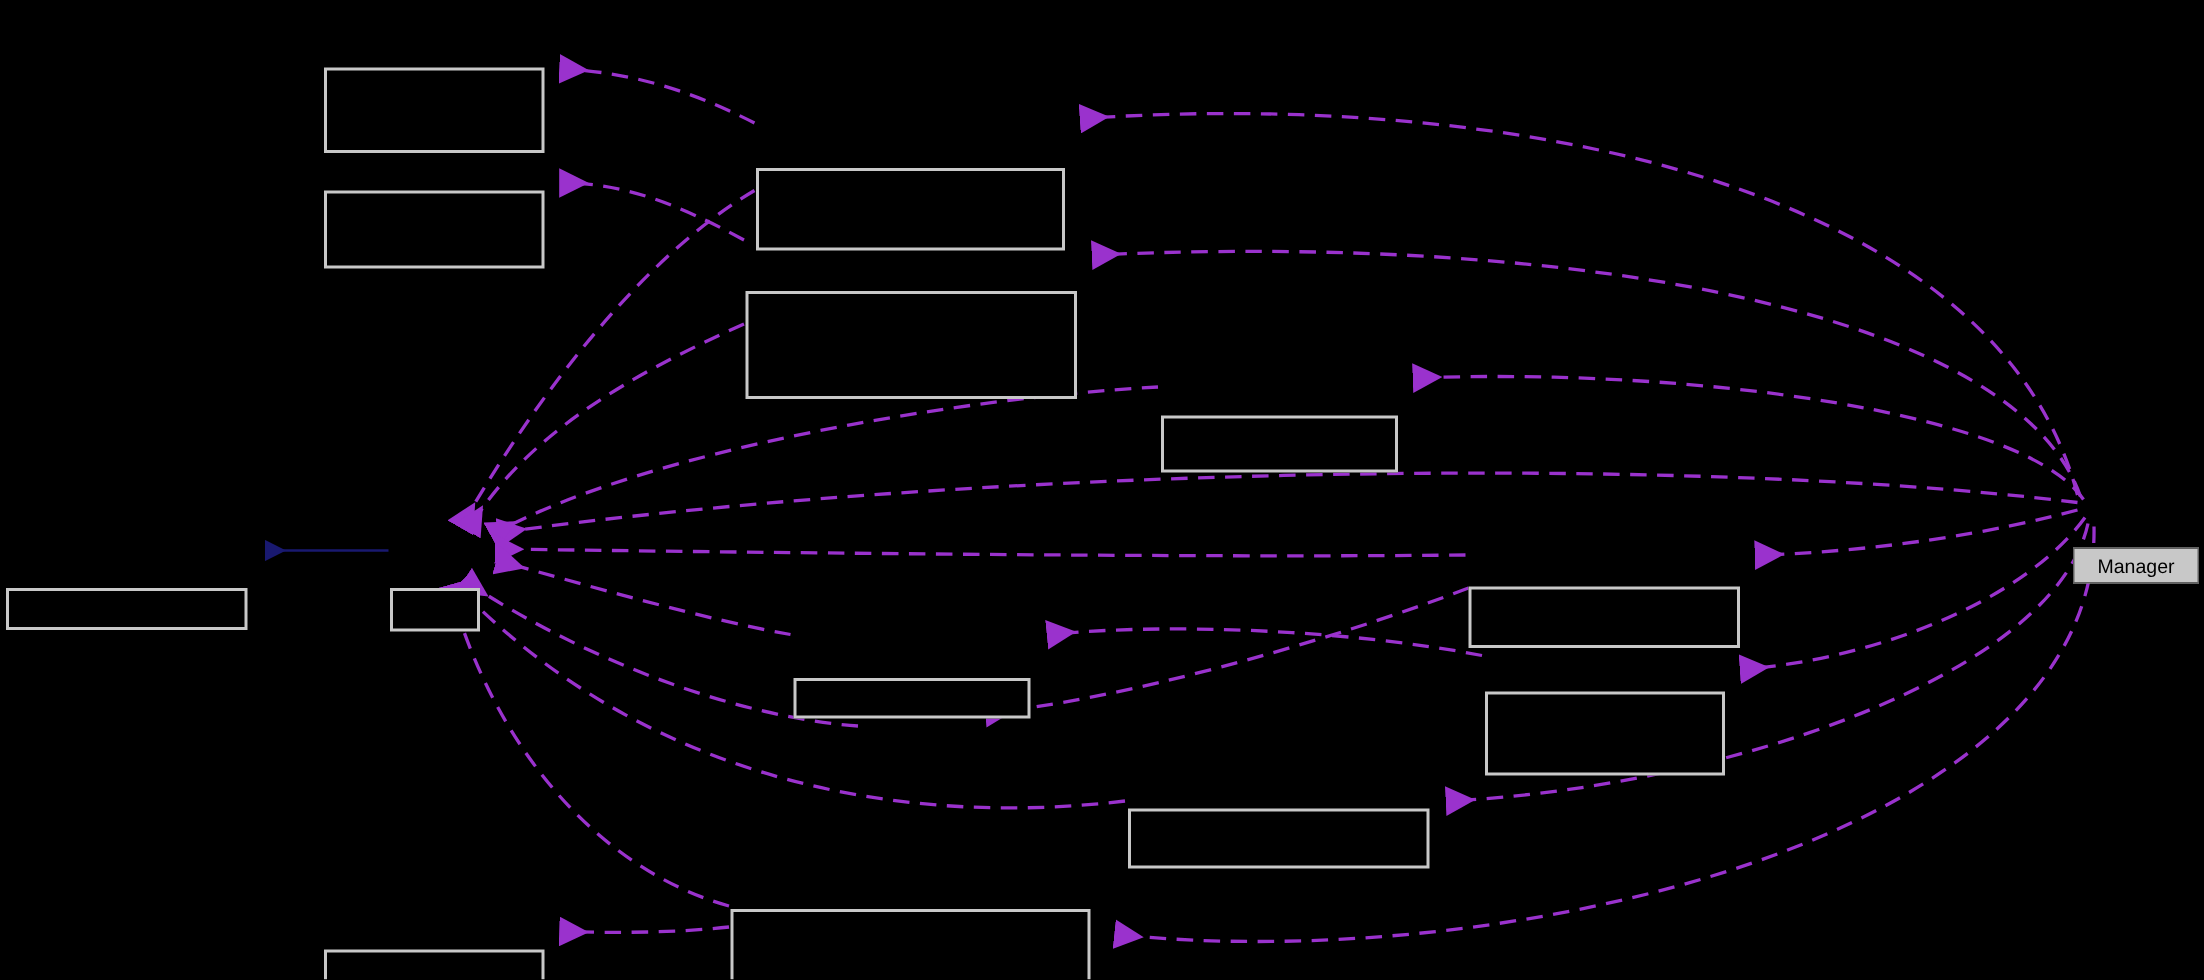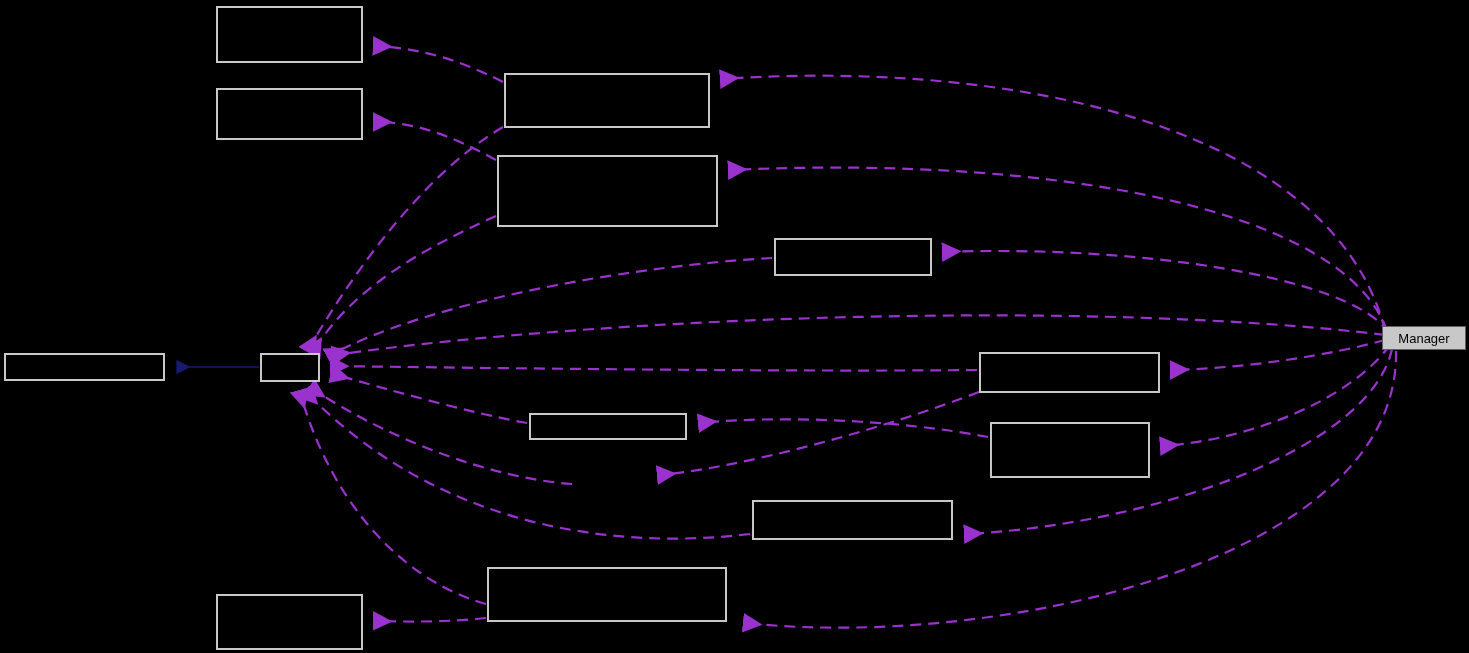--- a/index.html
+++ b/index.html
@@ -36,6 +36,7 @@
     line-height: 1;
     white-space: nowrap;
     overflow: hidden;
+    margin-top: 39px;
   }
   .node-box.manager {
     background: #c8c8c8;

